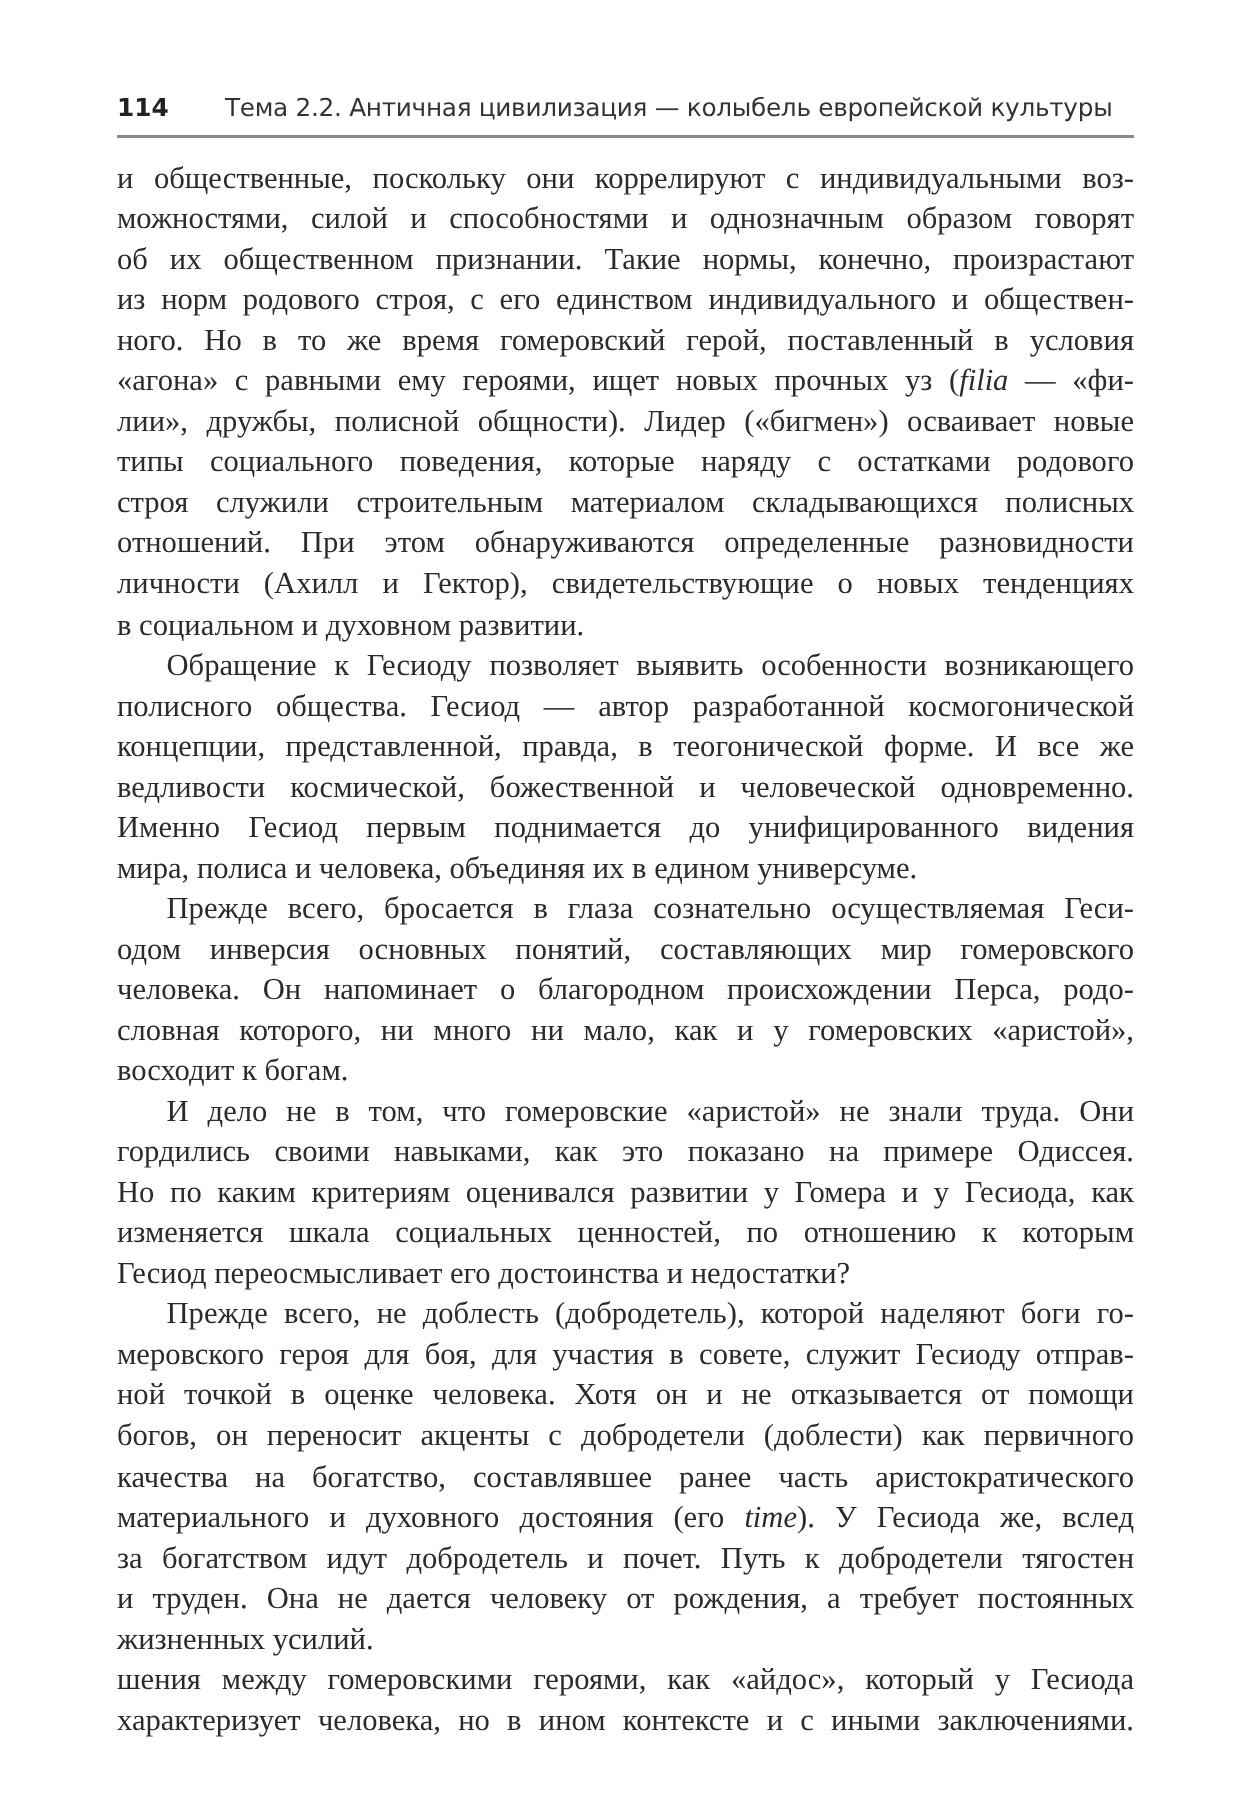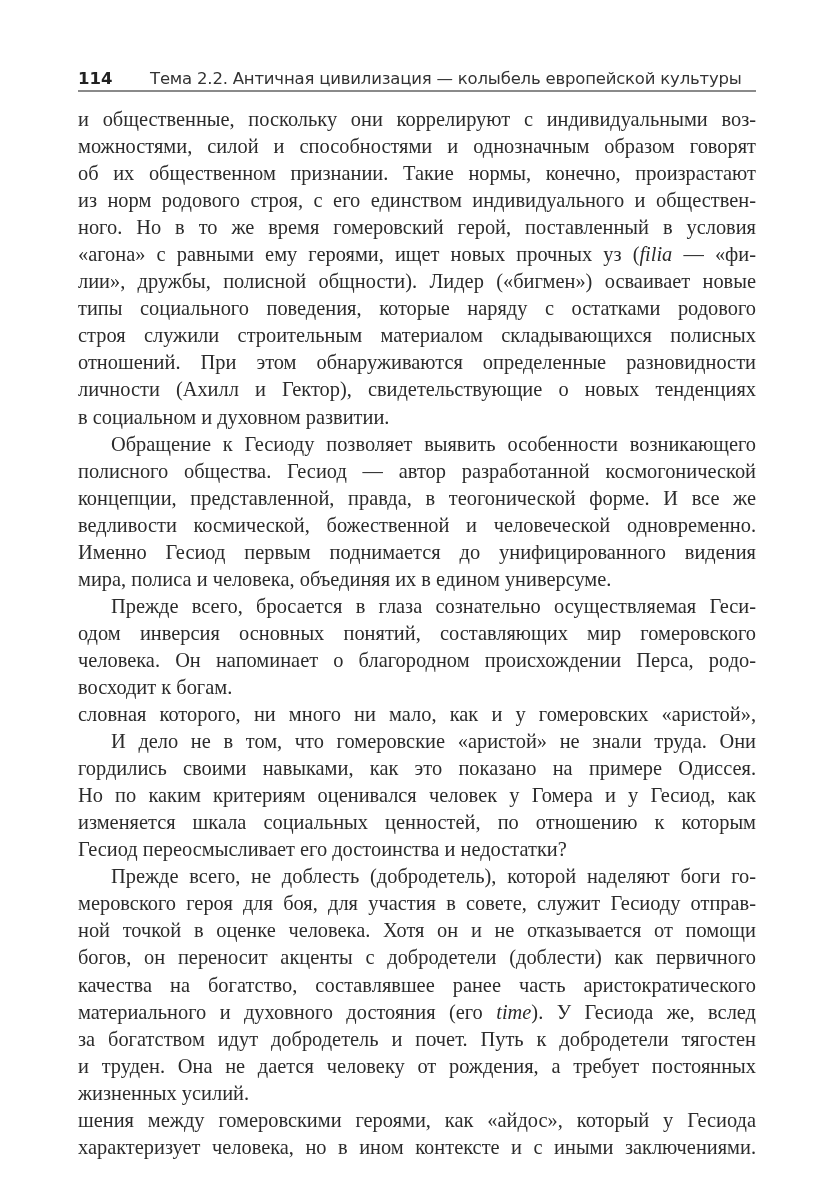--- a/index.html
+++ b/index.html
@@ -5,7 +5,7 @@
   html, body { margin: 0; padding: 0; background: #ffffff; }
   body { width: 834px; height: 1200px; position: relative; overflow: hidden; }
   .page { position: absolute; left: 78px; top: 62px; width: 678px; color: #2a2a2a; }
-  .header { display: flex; align-items: flex-end; height: 26px; border-bottom: 2px solid #8a8a8a; padding-bottom: 2px;
+  .header { display: flex; align-items: flex-start; height: 26px; border-bottom: 2px solid #8a8a8a; padding-bottom: 2px;
     font-family: "DejaVu Sans", sans-serif; font-size: 16.5px; color: #333; }
   .page-num { font-weight: bold; width: 72px; color: #222; }
   .running-title { letter-spacing: -0.2px; white-space: nowrap; }

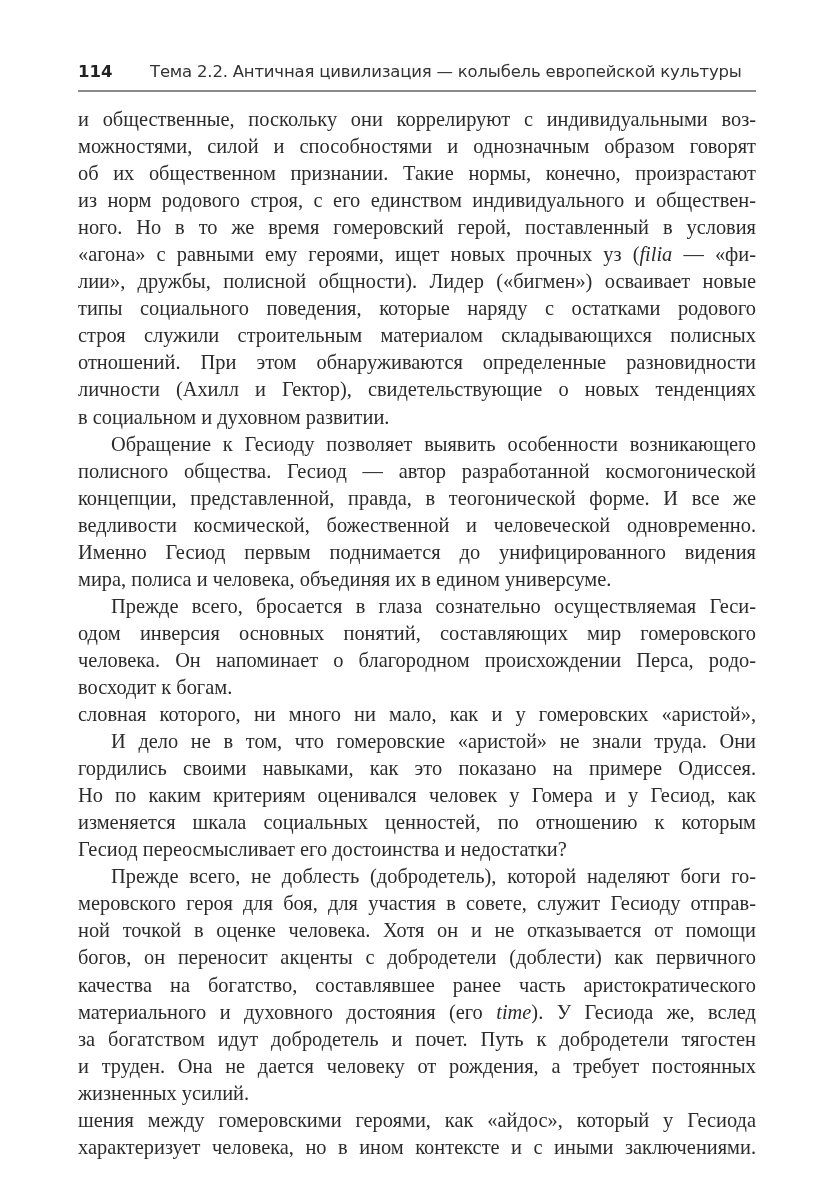--- a/index.html
+++ b/index.html
@@ -50,8 +50,8 @@
         <span class="line indent">Прежде всего, бросается в глаза сознательно осуществляемая Геси-</span>
         <span class="line">одом инверсия основных понятий, составляющих мир гомеровского</span>
         <span class="line">человека. Он напоминает о благородном происхождении Перса, родо-</span>
+        <span class="line">словная которого, ни много ни мало, как и у гомеровских «аристой»,</span>
         <span class="line last">восходит к богам.</span>
-        <span class="line">словная которого, ни много ни мало, как и у гомеровских «аристой»,</span>
       </div>
       <div>
         <span class="line indent">И дело не в том, что гомеровские «аристой» не знали труда. Они</span>

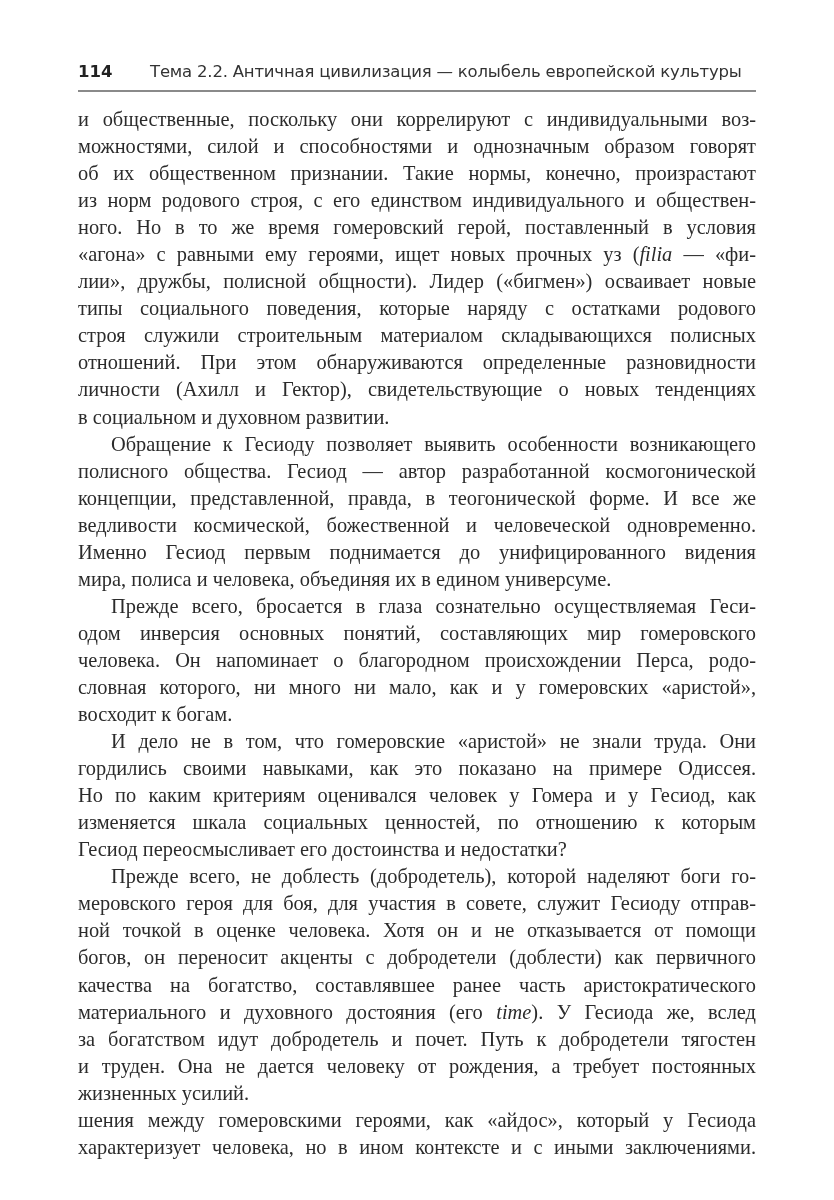--- a/index.html
+++ b/index.html
@@ -56,7 +56,7 @@
       <div>
         <span class="line indent">И дело не в том, что гомеровские «аристой» не знали труда. Они</span>
         <span class="line">гордились своими навыками, как это показано на примере Одиссея.</span>
-        <span class="line">Но по каким критериям оценивался человек у Гомера и у Гесиод, как</span>
+        <span class="line">Но по каким критериям оценивался развитии у Гомера и у Гесиода, как</span>
         <span class="line">изменяется шкала социальных ценностей, по отношению к которым</span>
         <span class="line last">Гесиод переосмысливает его достоинства и недостатки?</span>
       </div>

